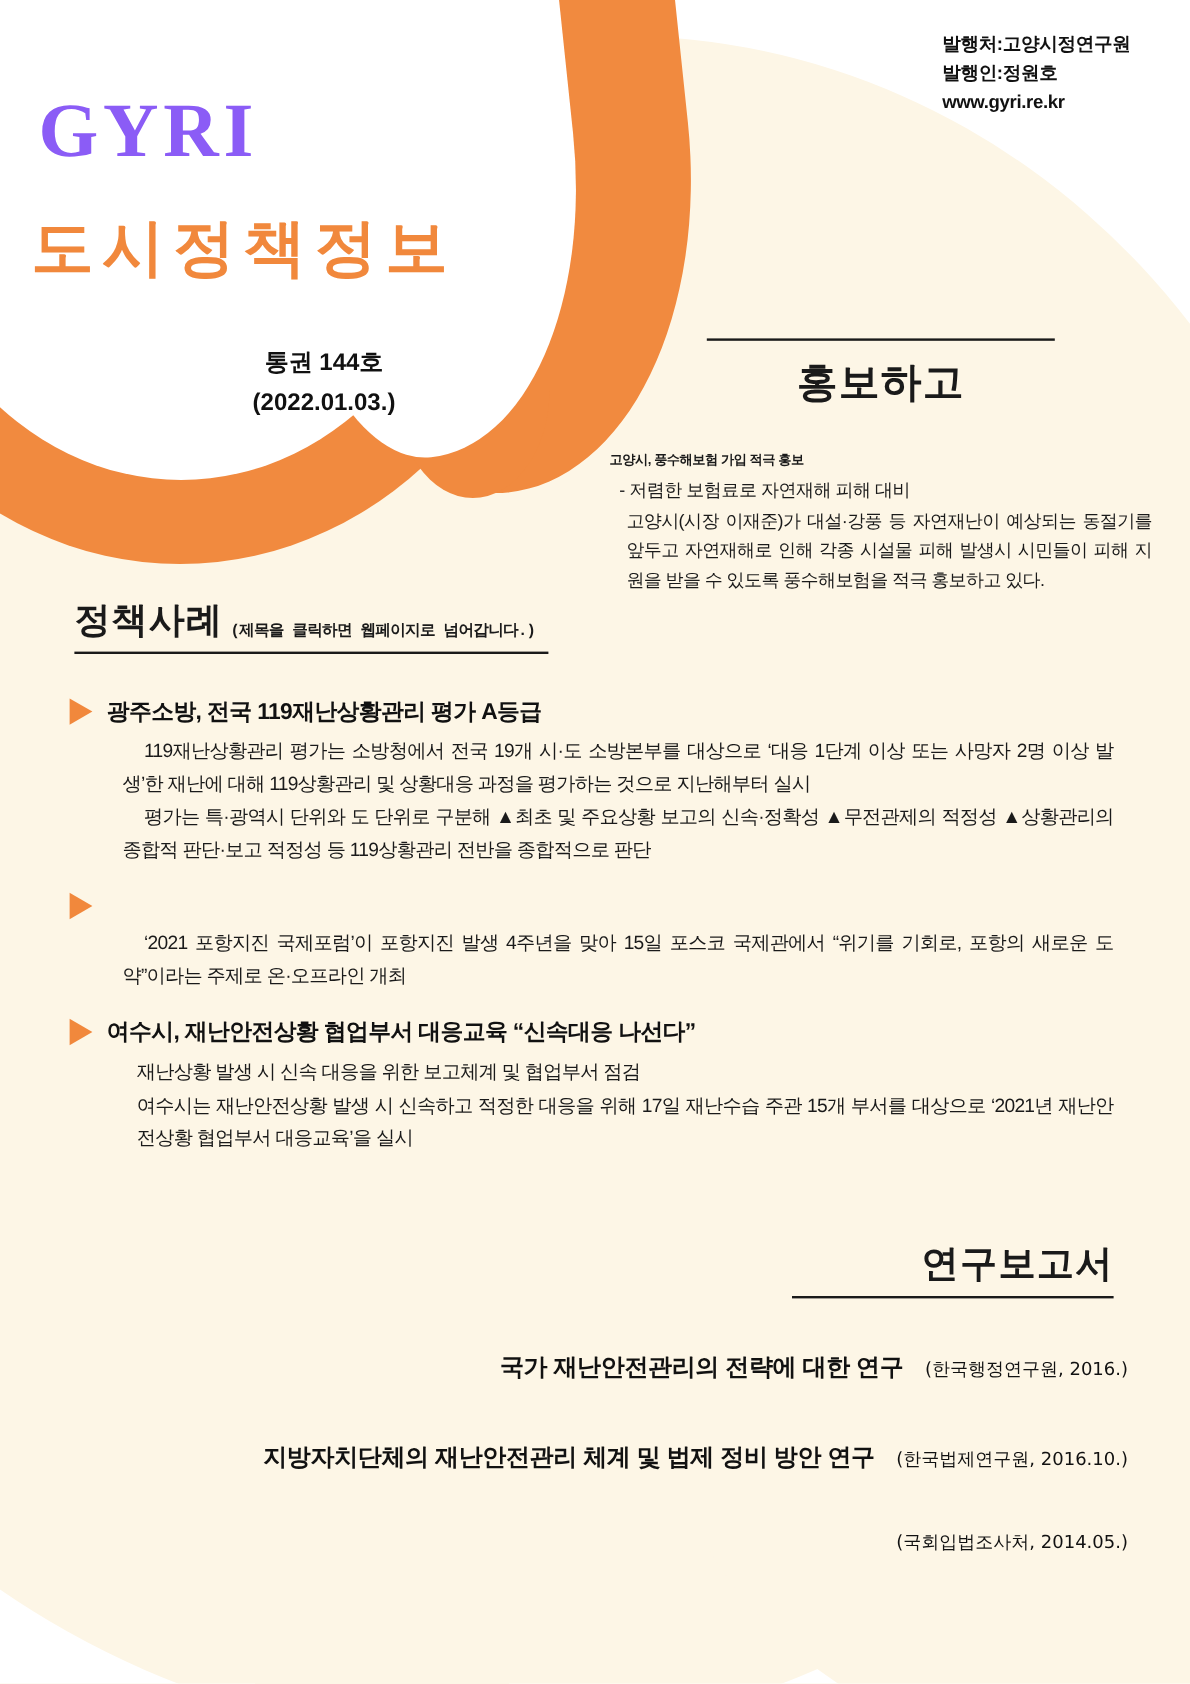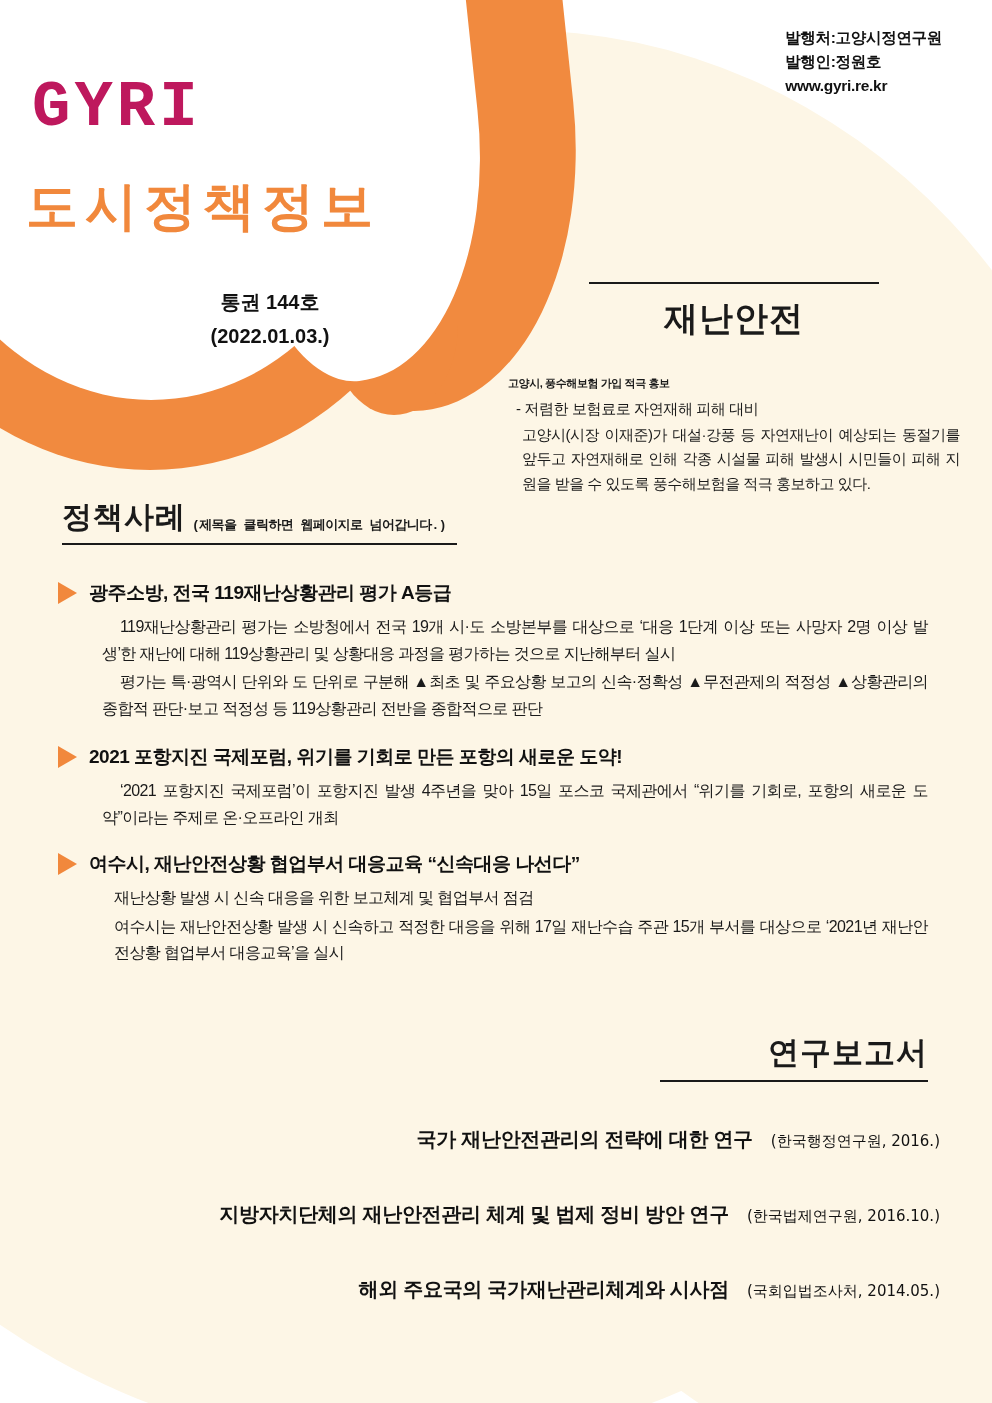--- a/index.html
+++ b/index.html
@@ -124,9 +124,9 @@
     top: 72px;
     font-size: 64px;
     font-weight: bold;
-    color: #be185d;
+    color: #8b5cf6;
     letter-spacing: 4px;
-    font-family: Liberation Mono, monospace;
+    font-family: Liberation Serif, serif;
   }
   .logo-title {
     position: absolute;

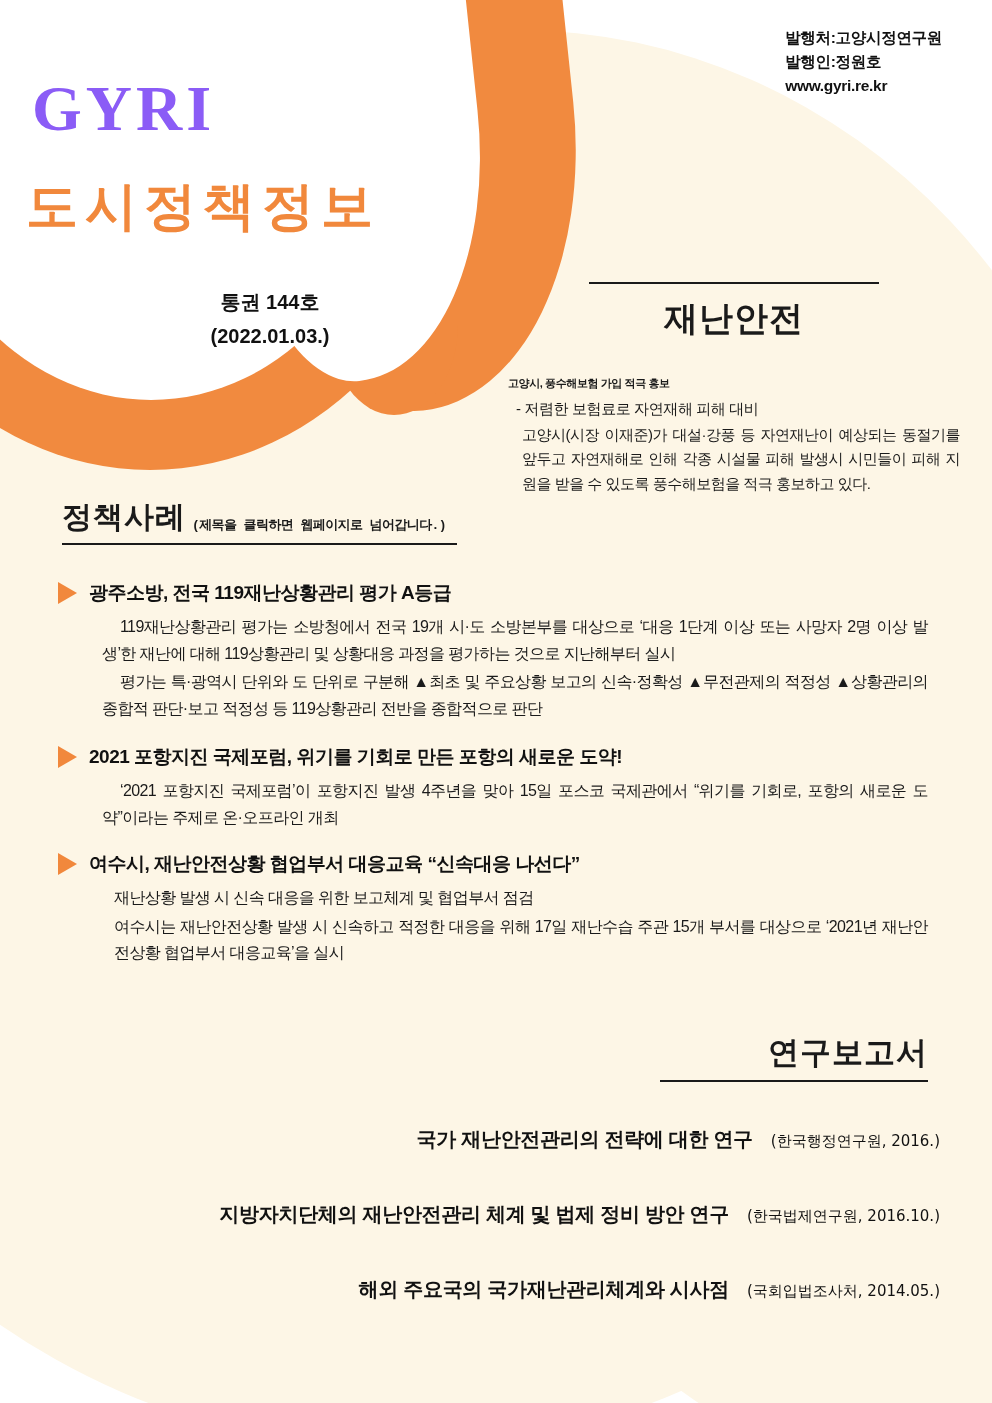--- a/index.html
+++ b/index.html
@@ -347,7 +347,7 @@
 
   <div class="kw-wrap">
     <div class="kw-rule"></div>
-    <div class="kw-main">재난안전</div>
+    <div class="kw-main">홍보하고</div>
     <div class="kw-head">고양시, 풍수해보험 가입 적극 홍보</div>
     <div class="kw-sub">- 저렴한 보험료로 자연재해 피해 대비</div>
     <div class="kw-body">고양시(시장 이재준)가 대설·강풍 등 자연재난이 예상되는 동절기를 앞두고 자연재해로 인해 각종 시설물 피해 발생시 시민들이 피해 지원을 받을 수 있도록 풍수해보험을 적극 홍보하고 있다.</div>

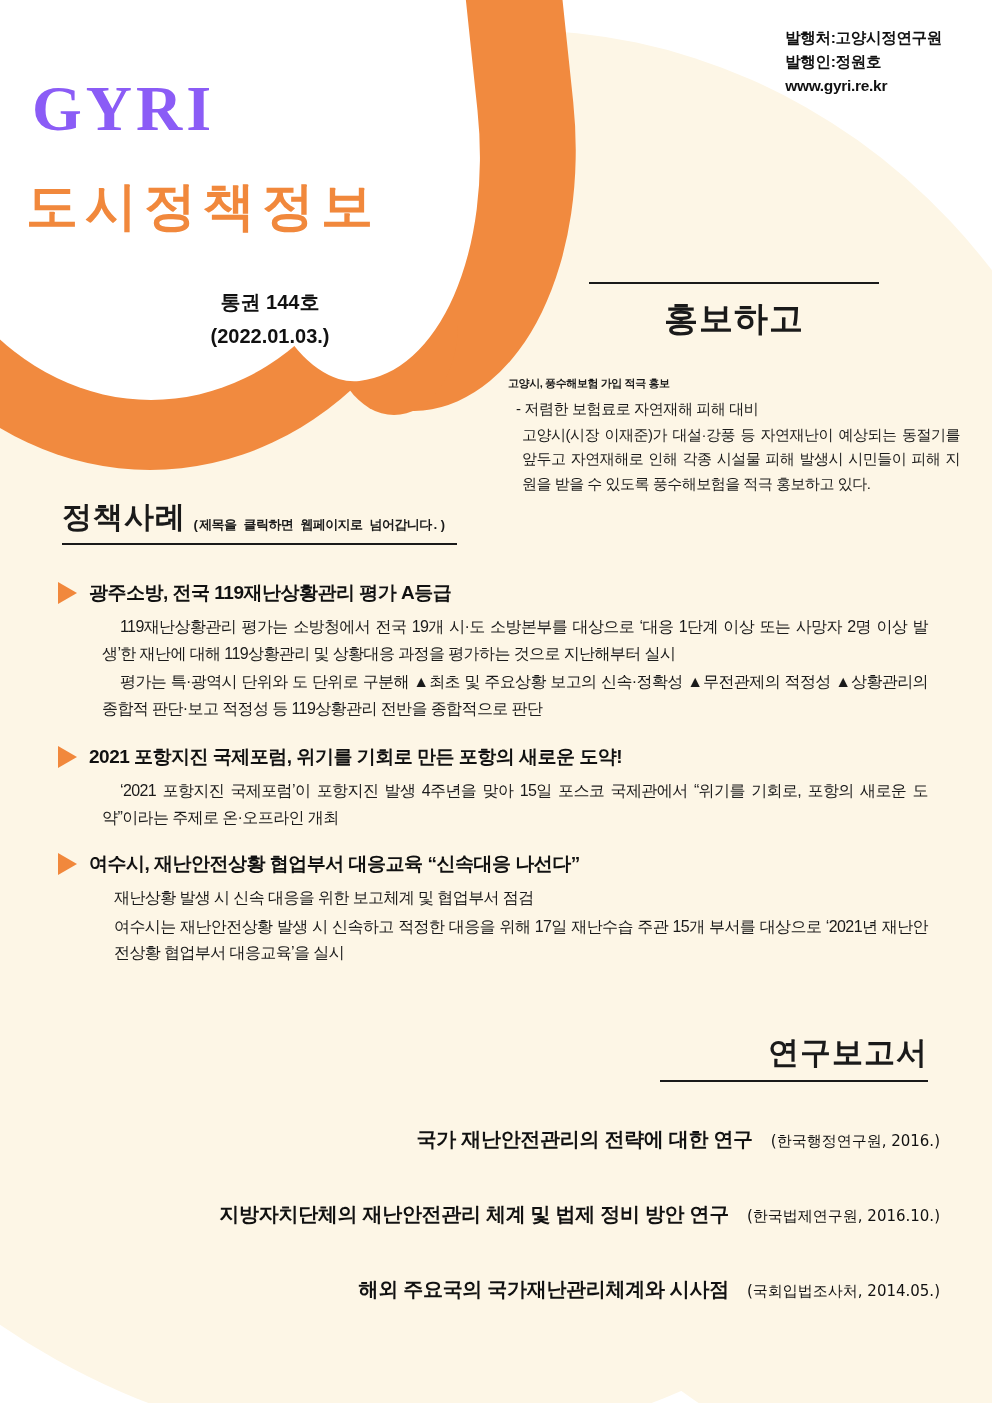--- a/index.html
+++ b/index.html
@@ -377,7 +377,6 @@
     <div class="article">
       <div class="art-head">
         <span class="tri"></span>
-        <span class="art-title">2021 포항지진 국제포럼, 위기를 기회로 만든 포항의 새로운 도약!</span>
       </div>
       <p class="art-p indent">‘2021 포항지진 국제포럼’이 포항지진 발생 4주년을 맞아 15일 포스코 국제관에서 “위기를 기회로, 포항의 새로운 도약”이라는 주제로 온·오프라인 개최</p>
     </div>

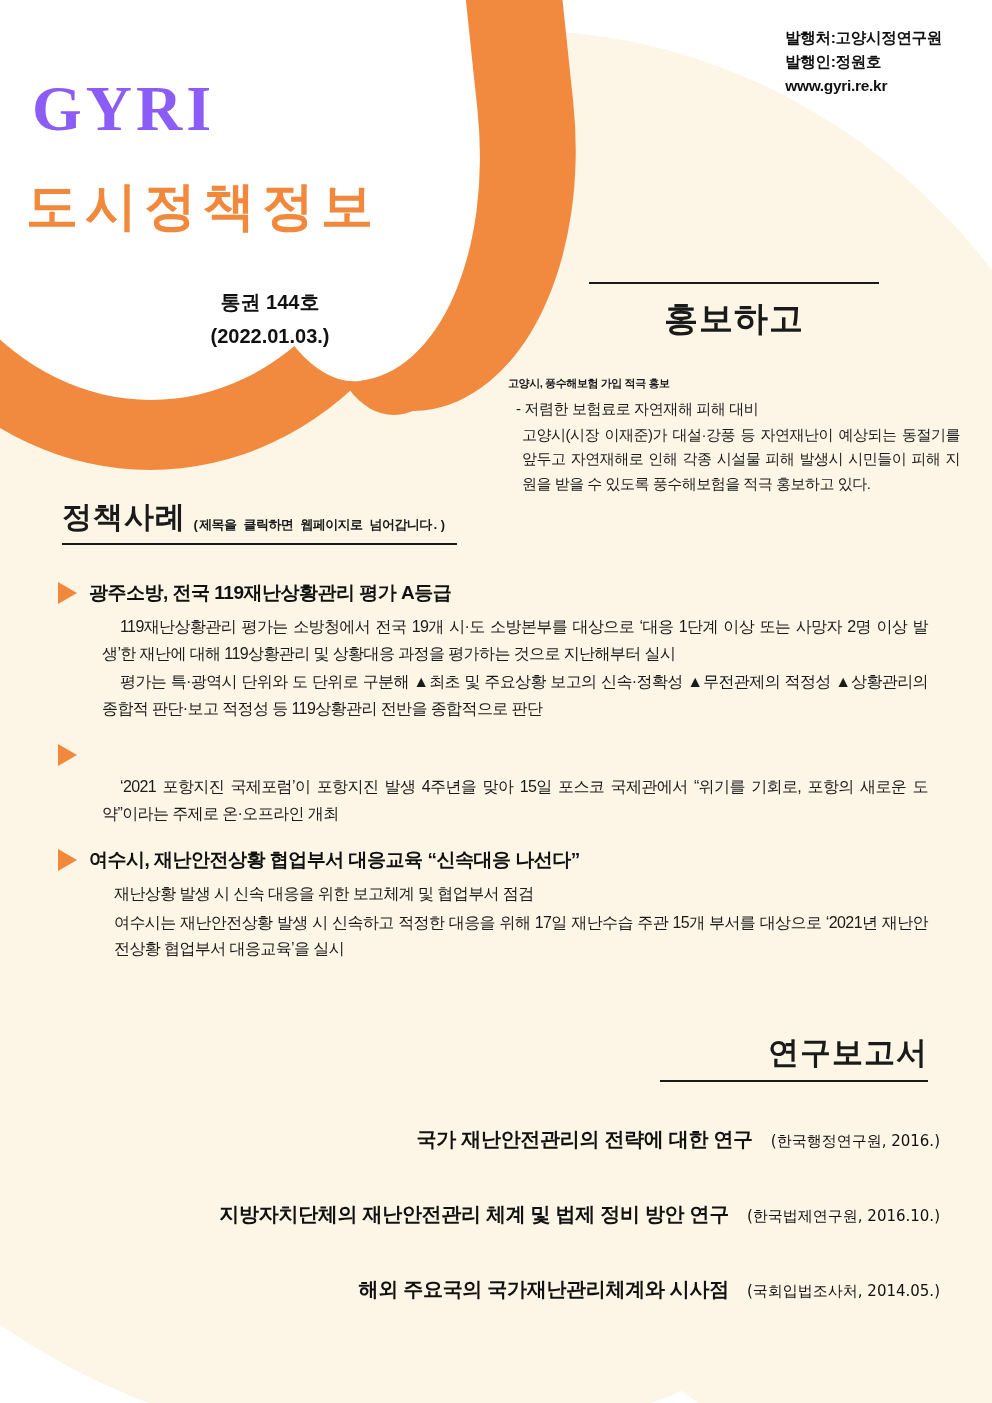--- a/index.html
+++ b/index.html
@@ -409,7 +409,6 @@
       <span class="report-src">(한국법제연구원, 2016.10.)</span>
     </div>
     <div class="report-row">
-      <span class="report-title">해외 주요국의 국가재난관리체계와 시사점</span>
       <span class="report-src">(국회입법조사처, 2014.05.)</span>
     </div>
   </div>

